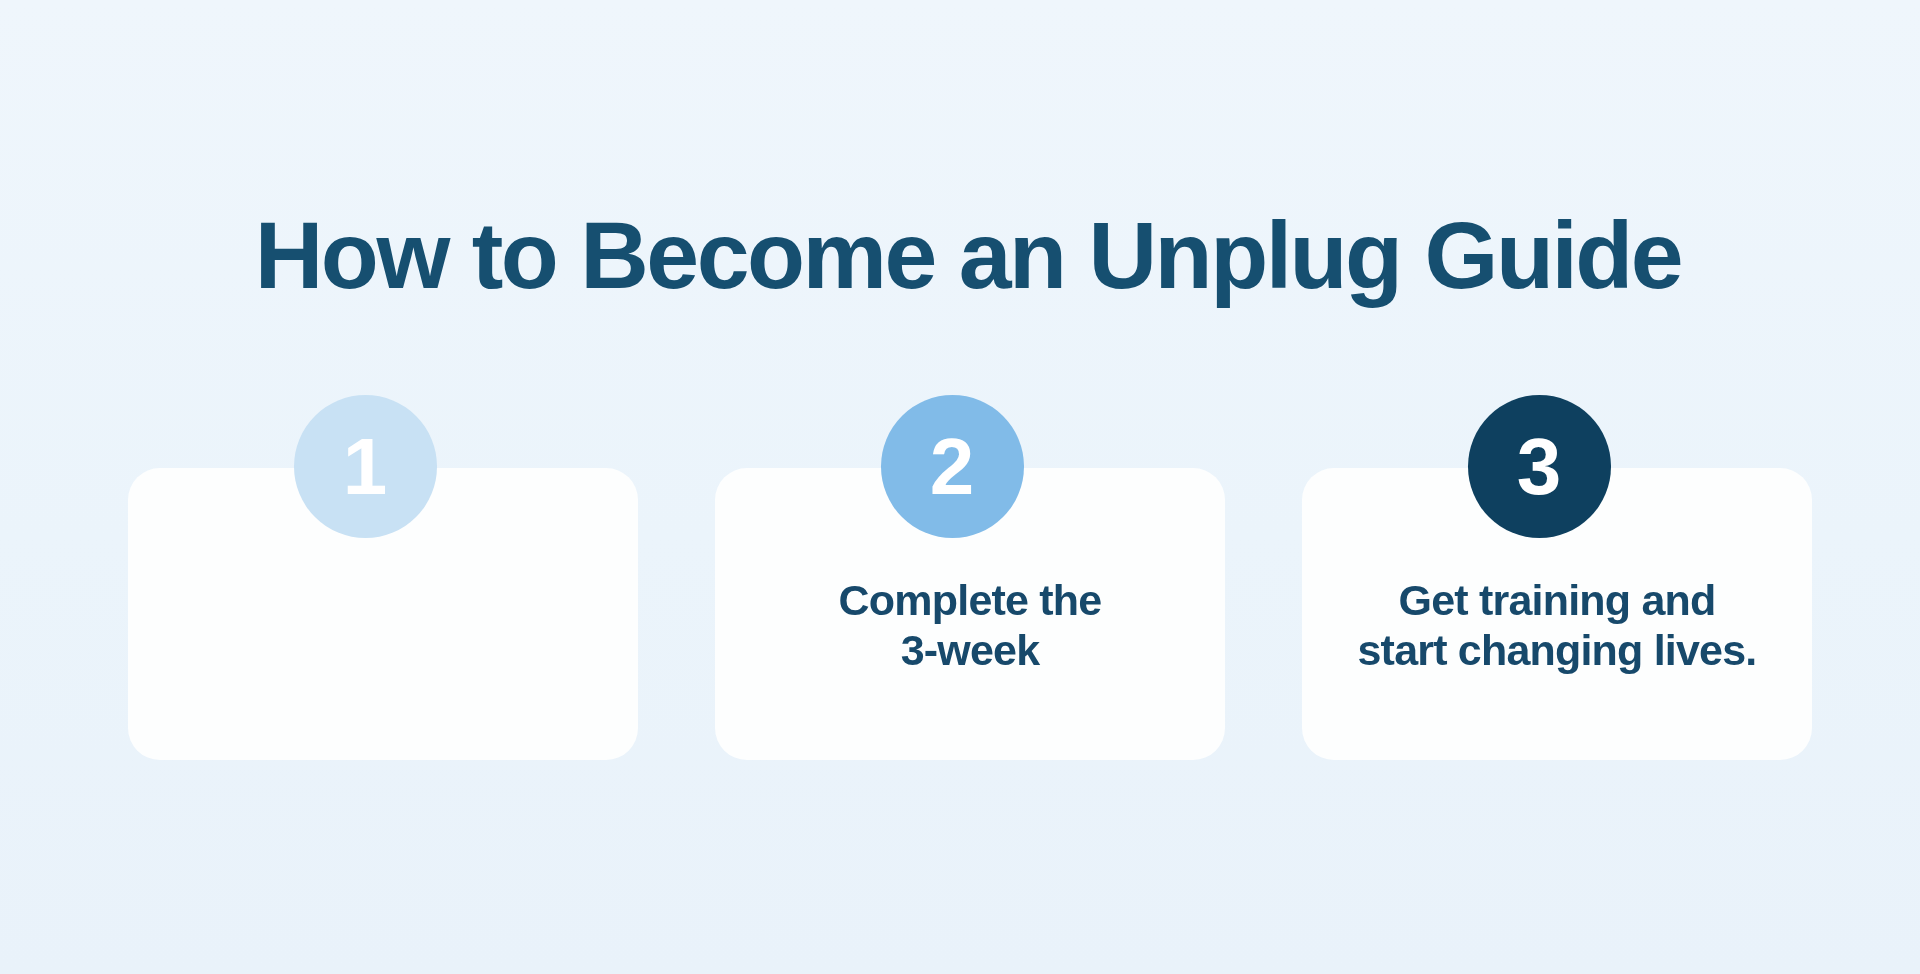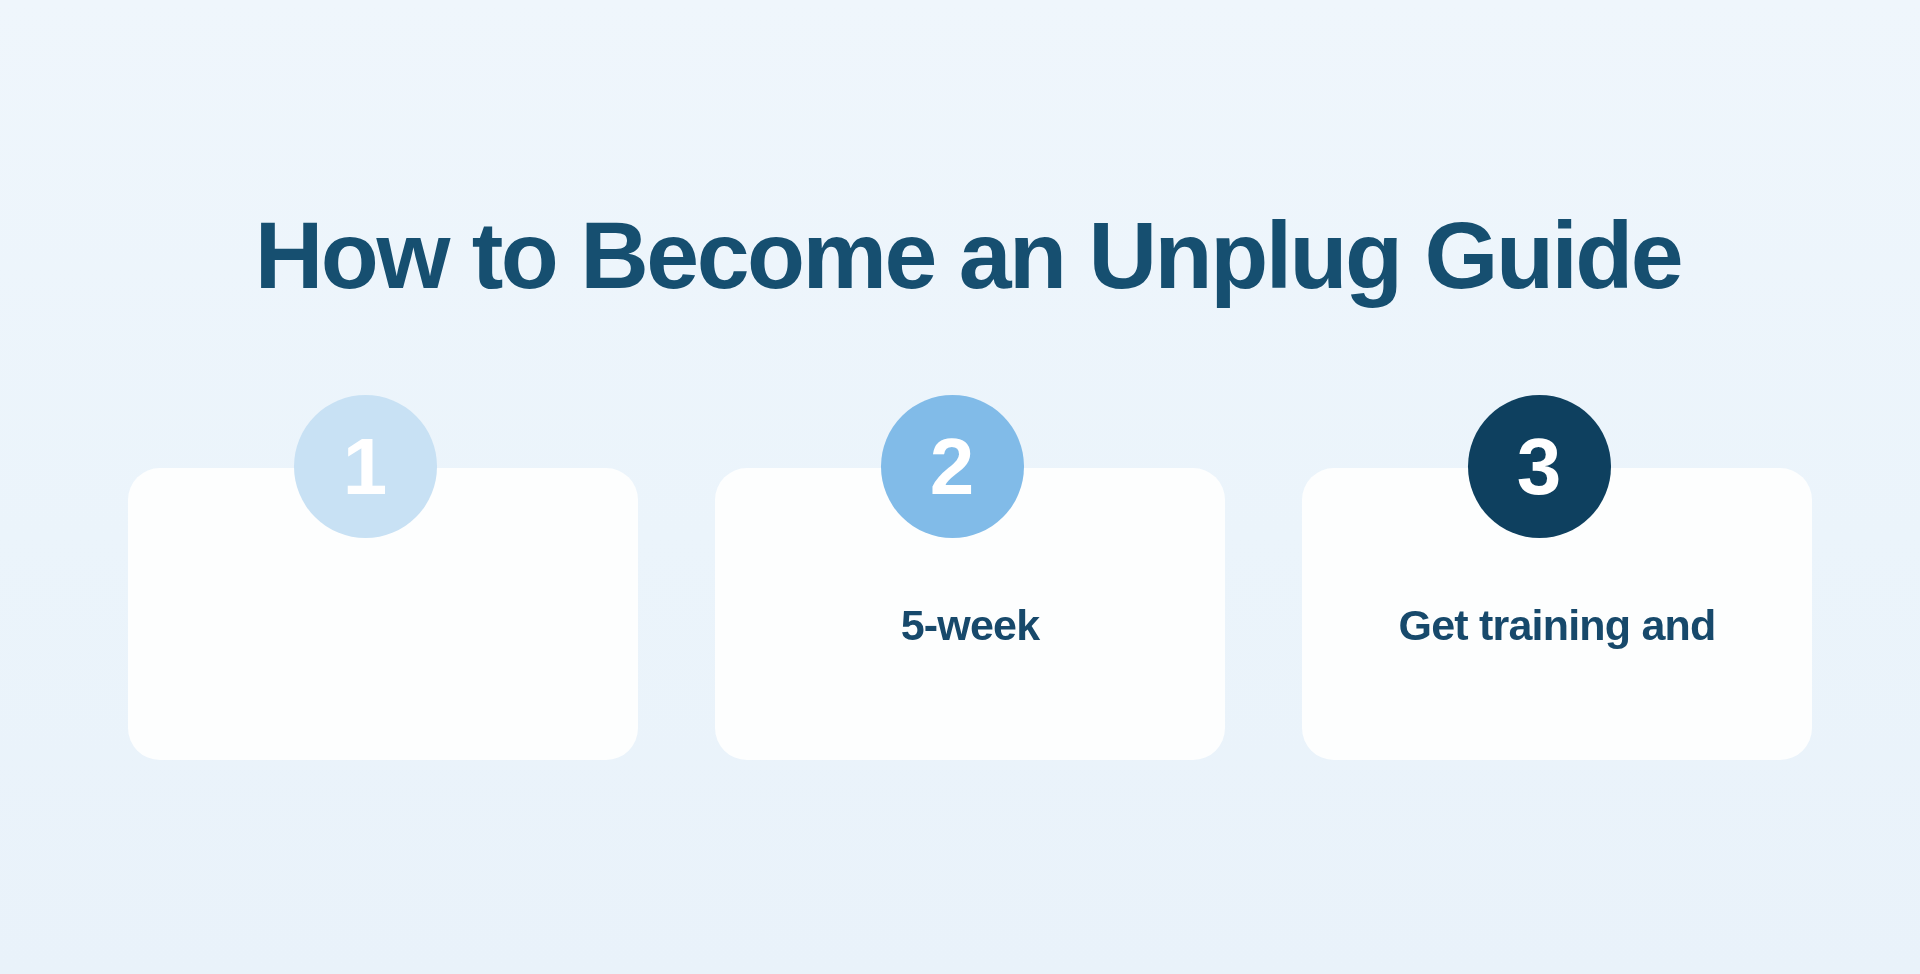--- a/index.html
+++ b/index.html
@@ -106,6 +106,7 @@
       </div>
       <div class="step-card">
         <div class="step-text">
+          <div>Complete the</div>
           <div>5-week</div>
         </div>
       </div>

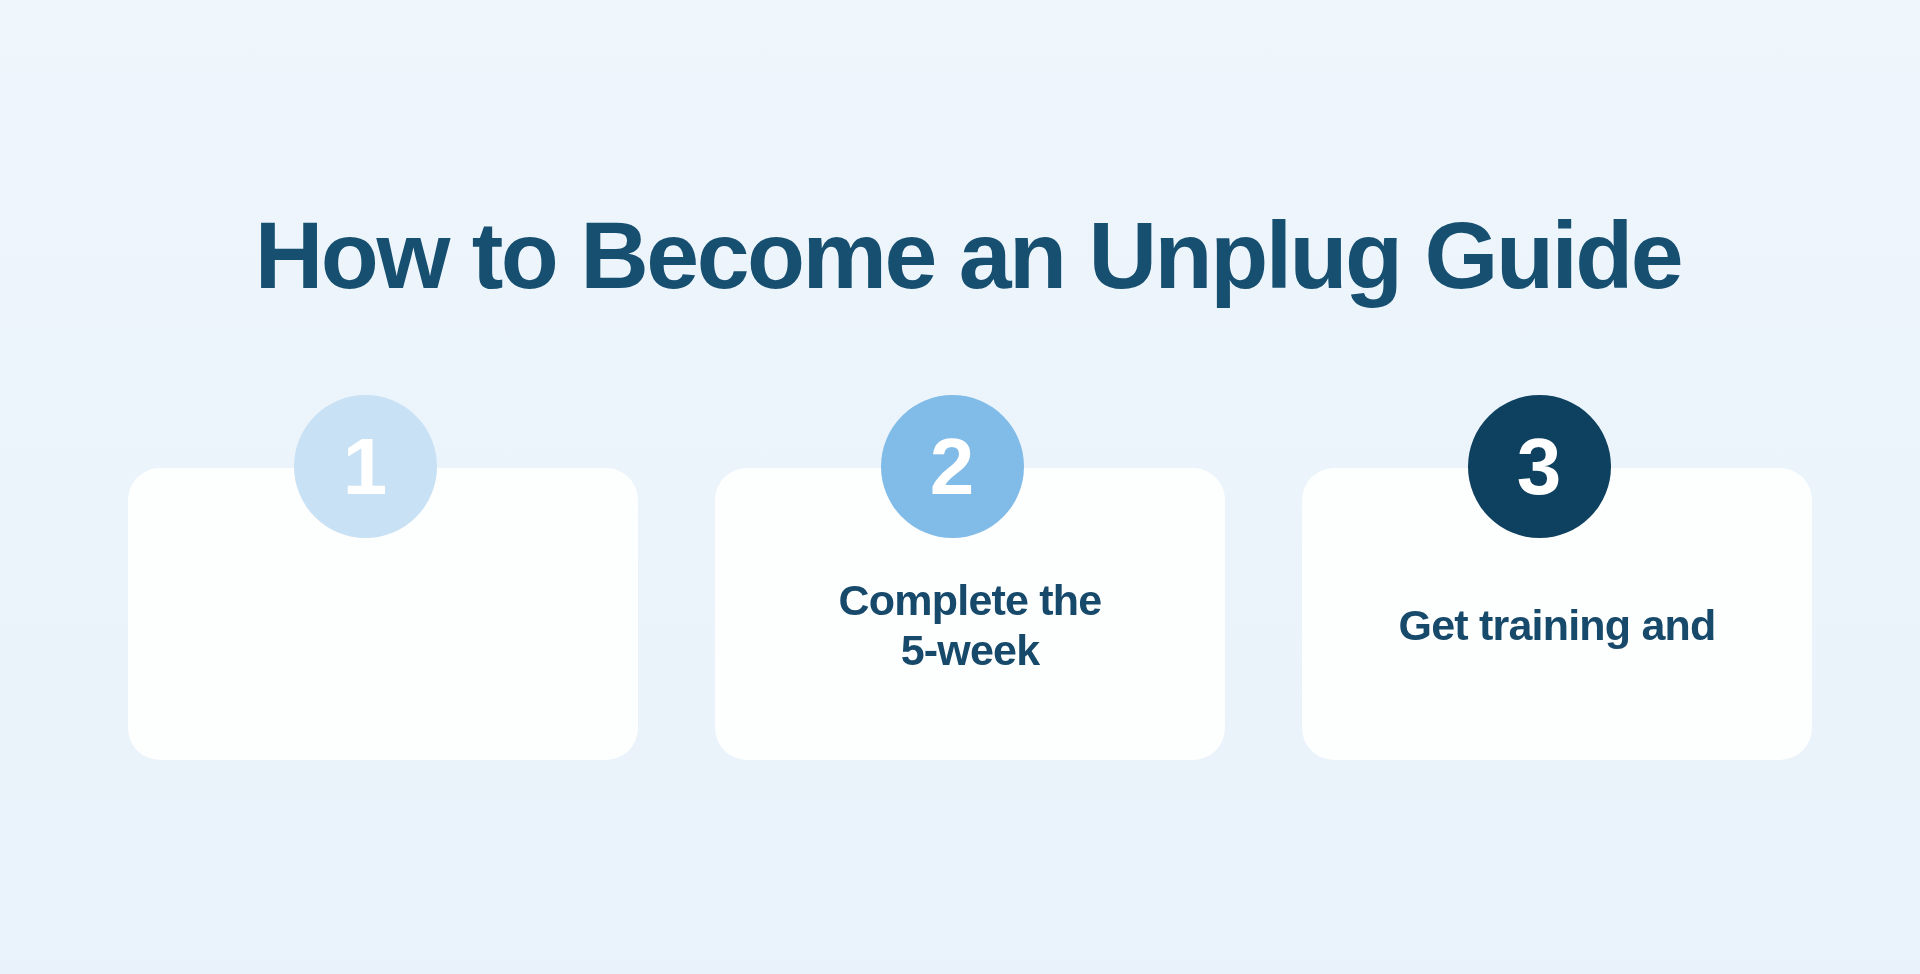--- a/index.html
+++ b/index.html
@@ -107,7 +107,7 @@
       <div class="step-card">
         <div class="step-text">
           <div>Complete the</div>
-          <div>5-week</div>
+          <div>3-week</div>
         </div>
       </div>
     </section>

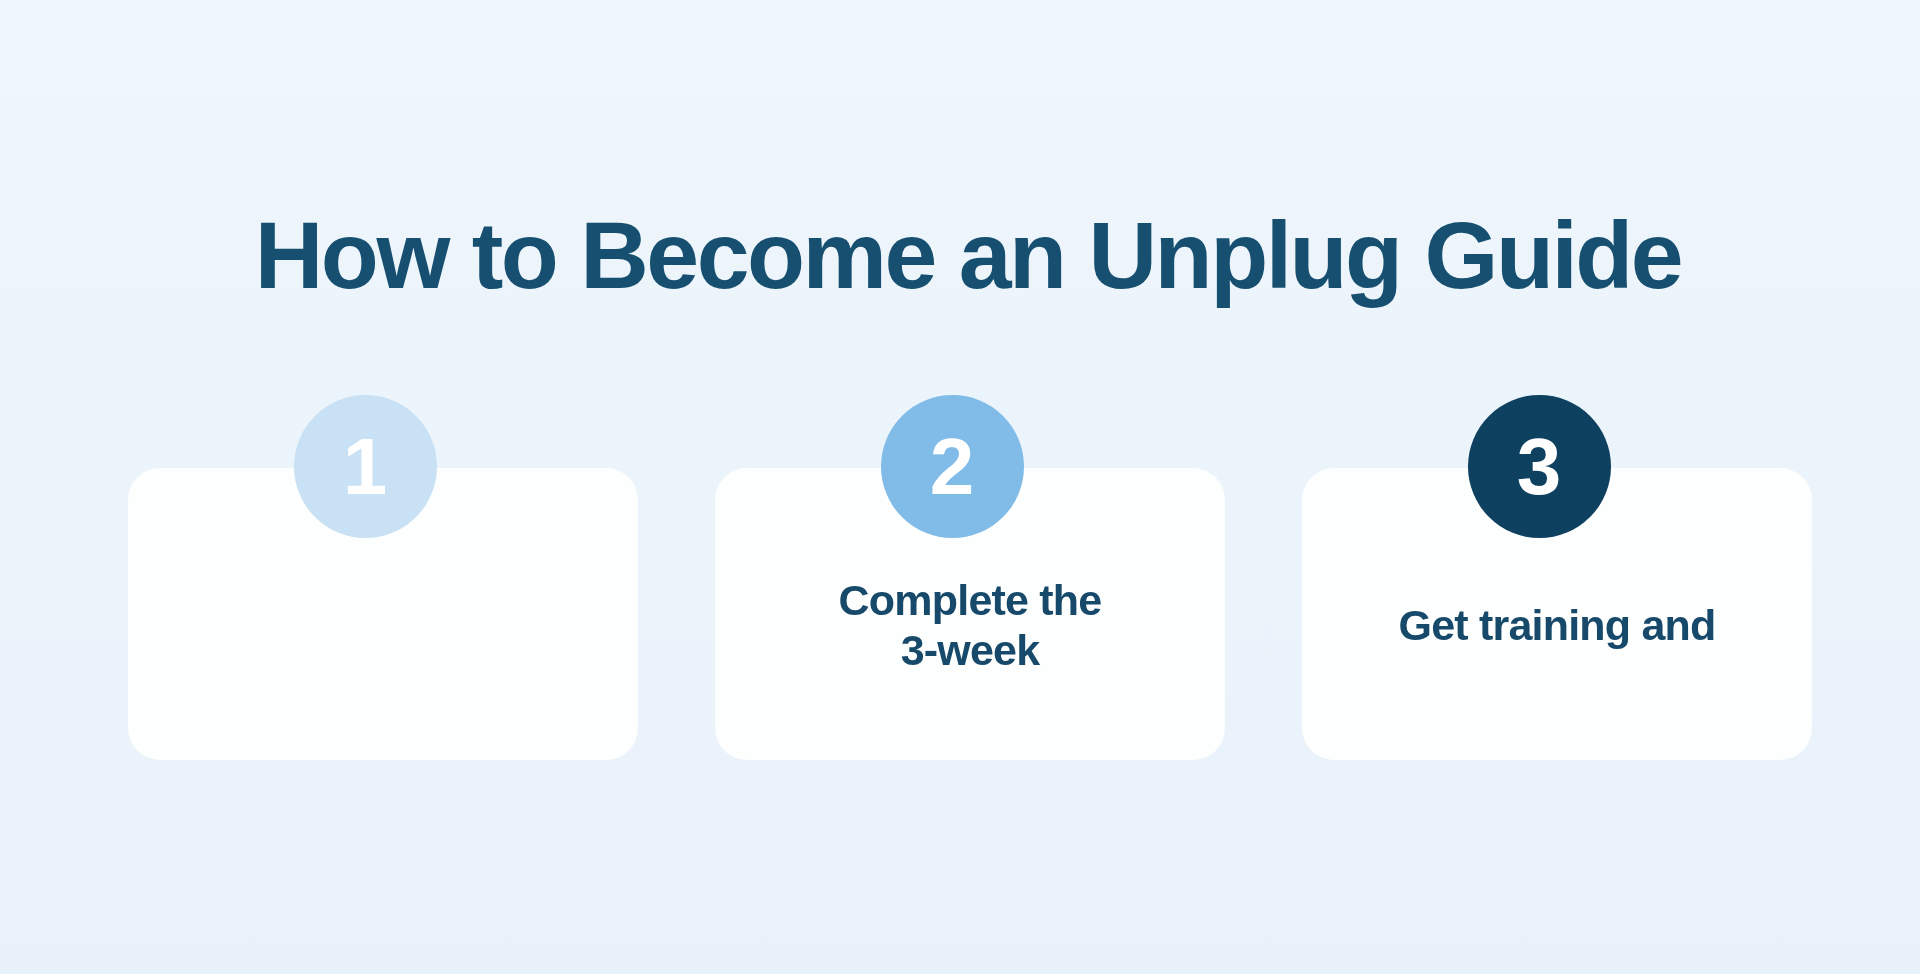--- a/index.html
+++ b/index.html
@@ -119,6 +119,7 @@
       <div class="step-card">
         <div class="step-text">
           <div>Get training and</div>
+          <div>start changing lives.</div>
         </div>
       </div>
     </section>

